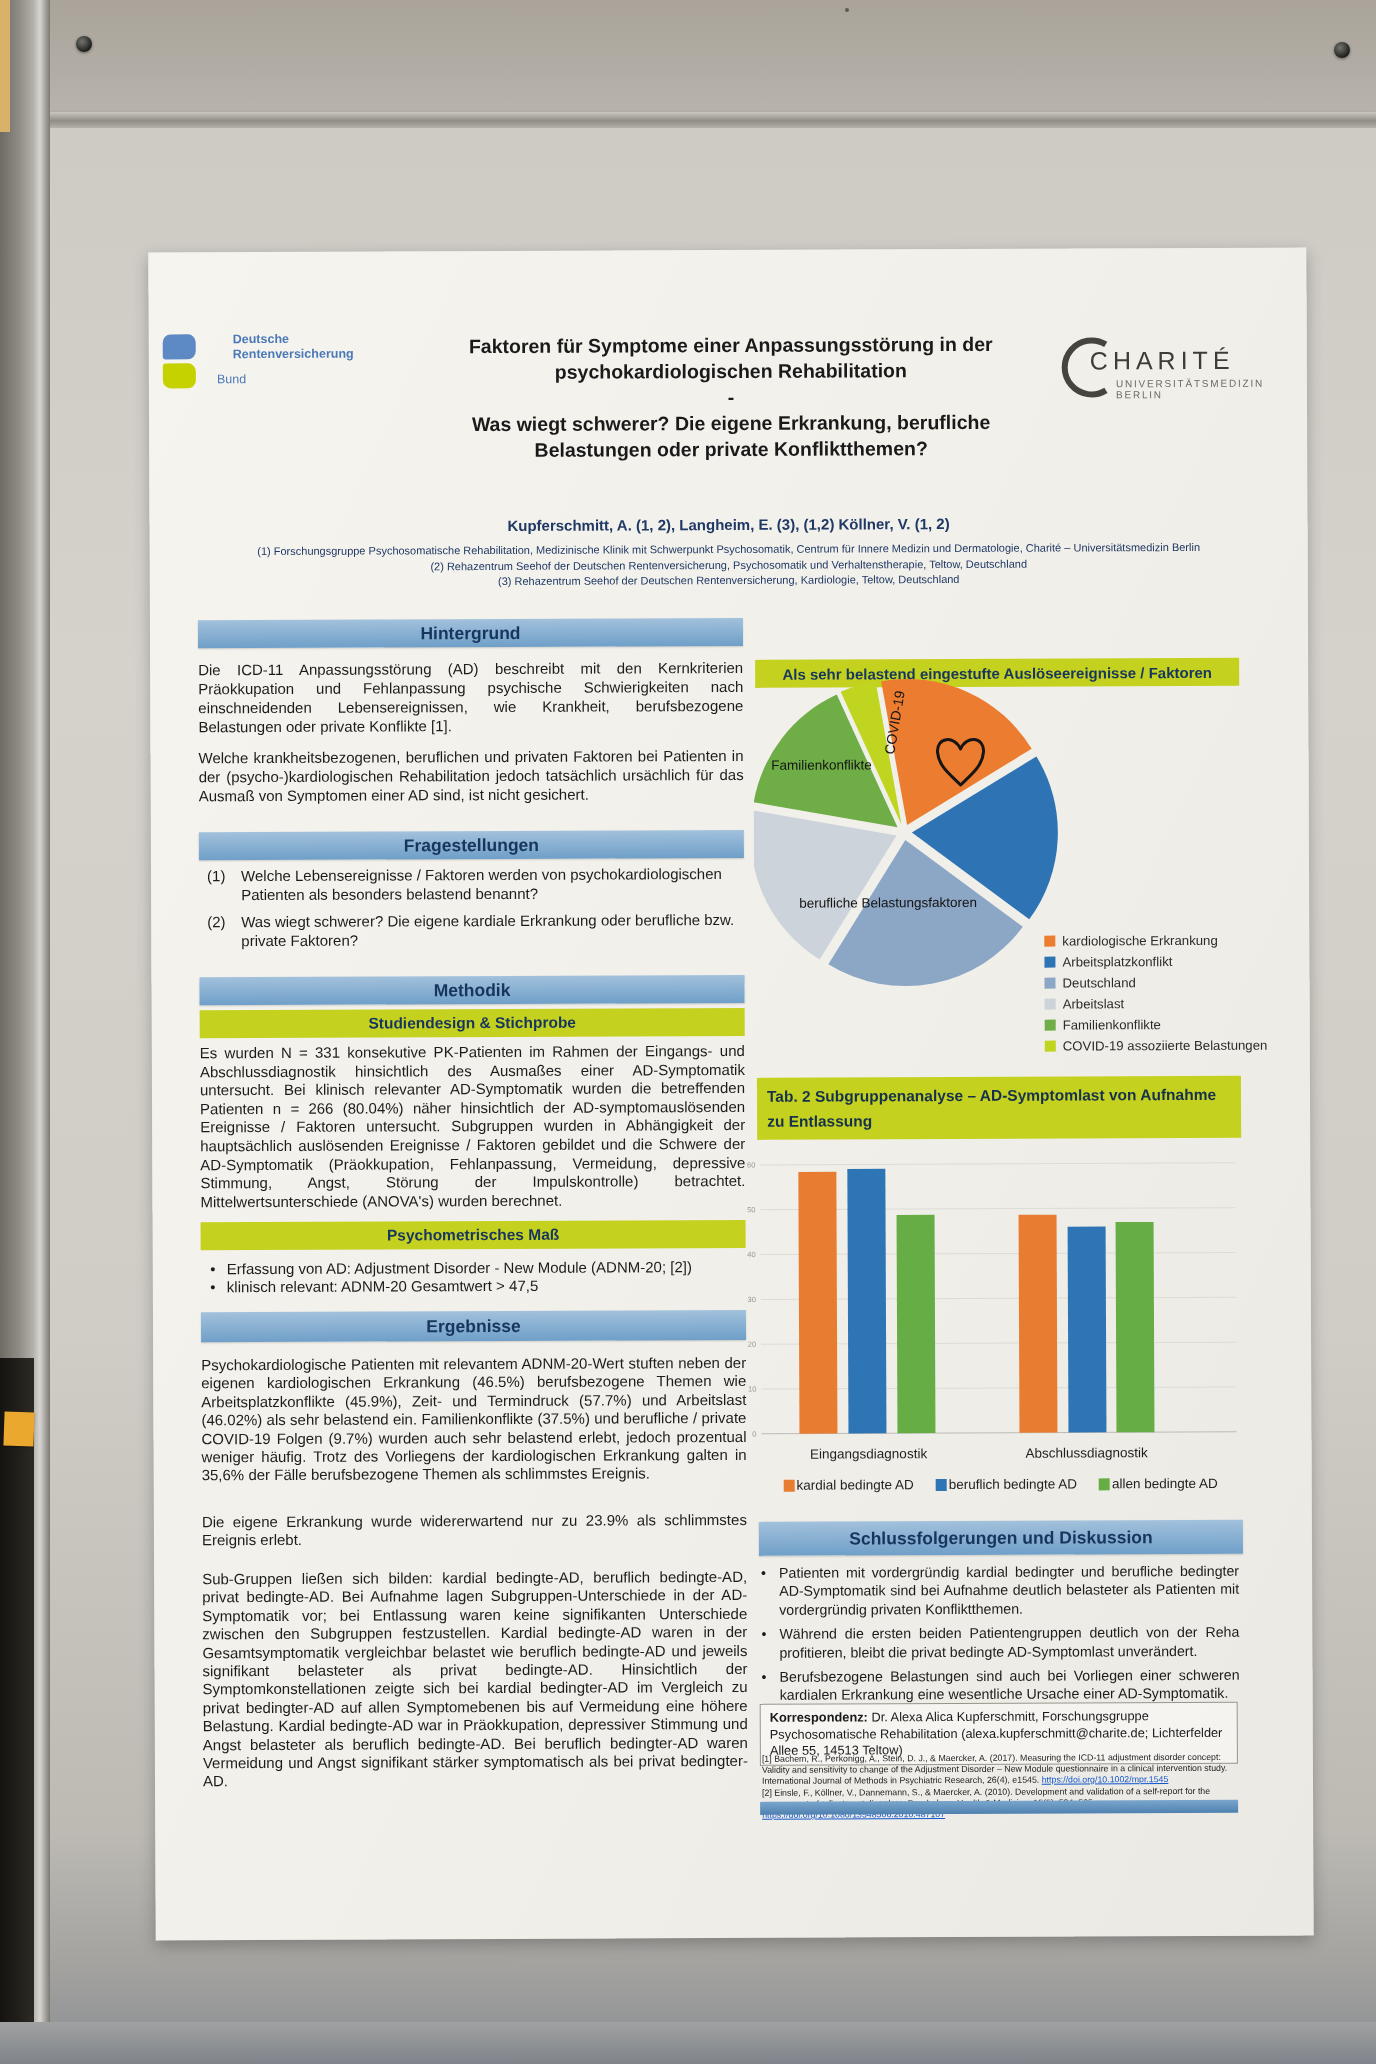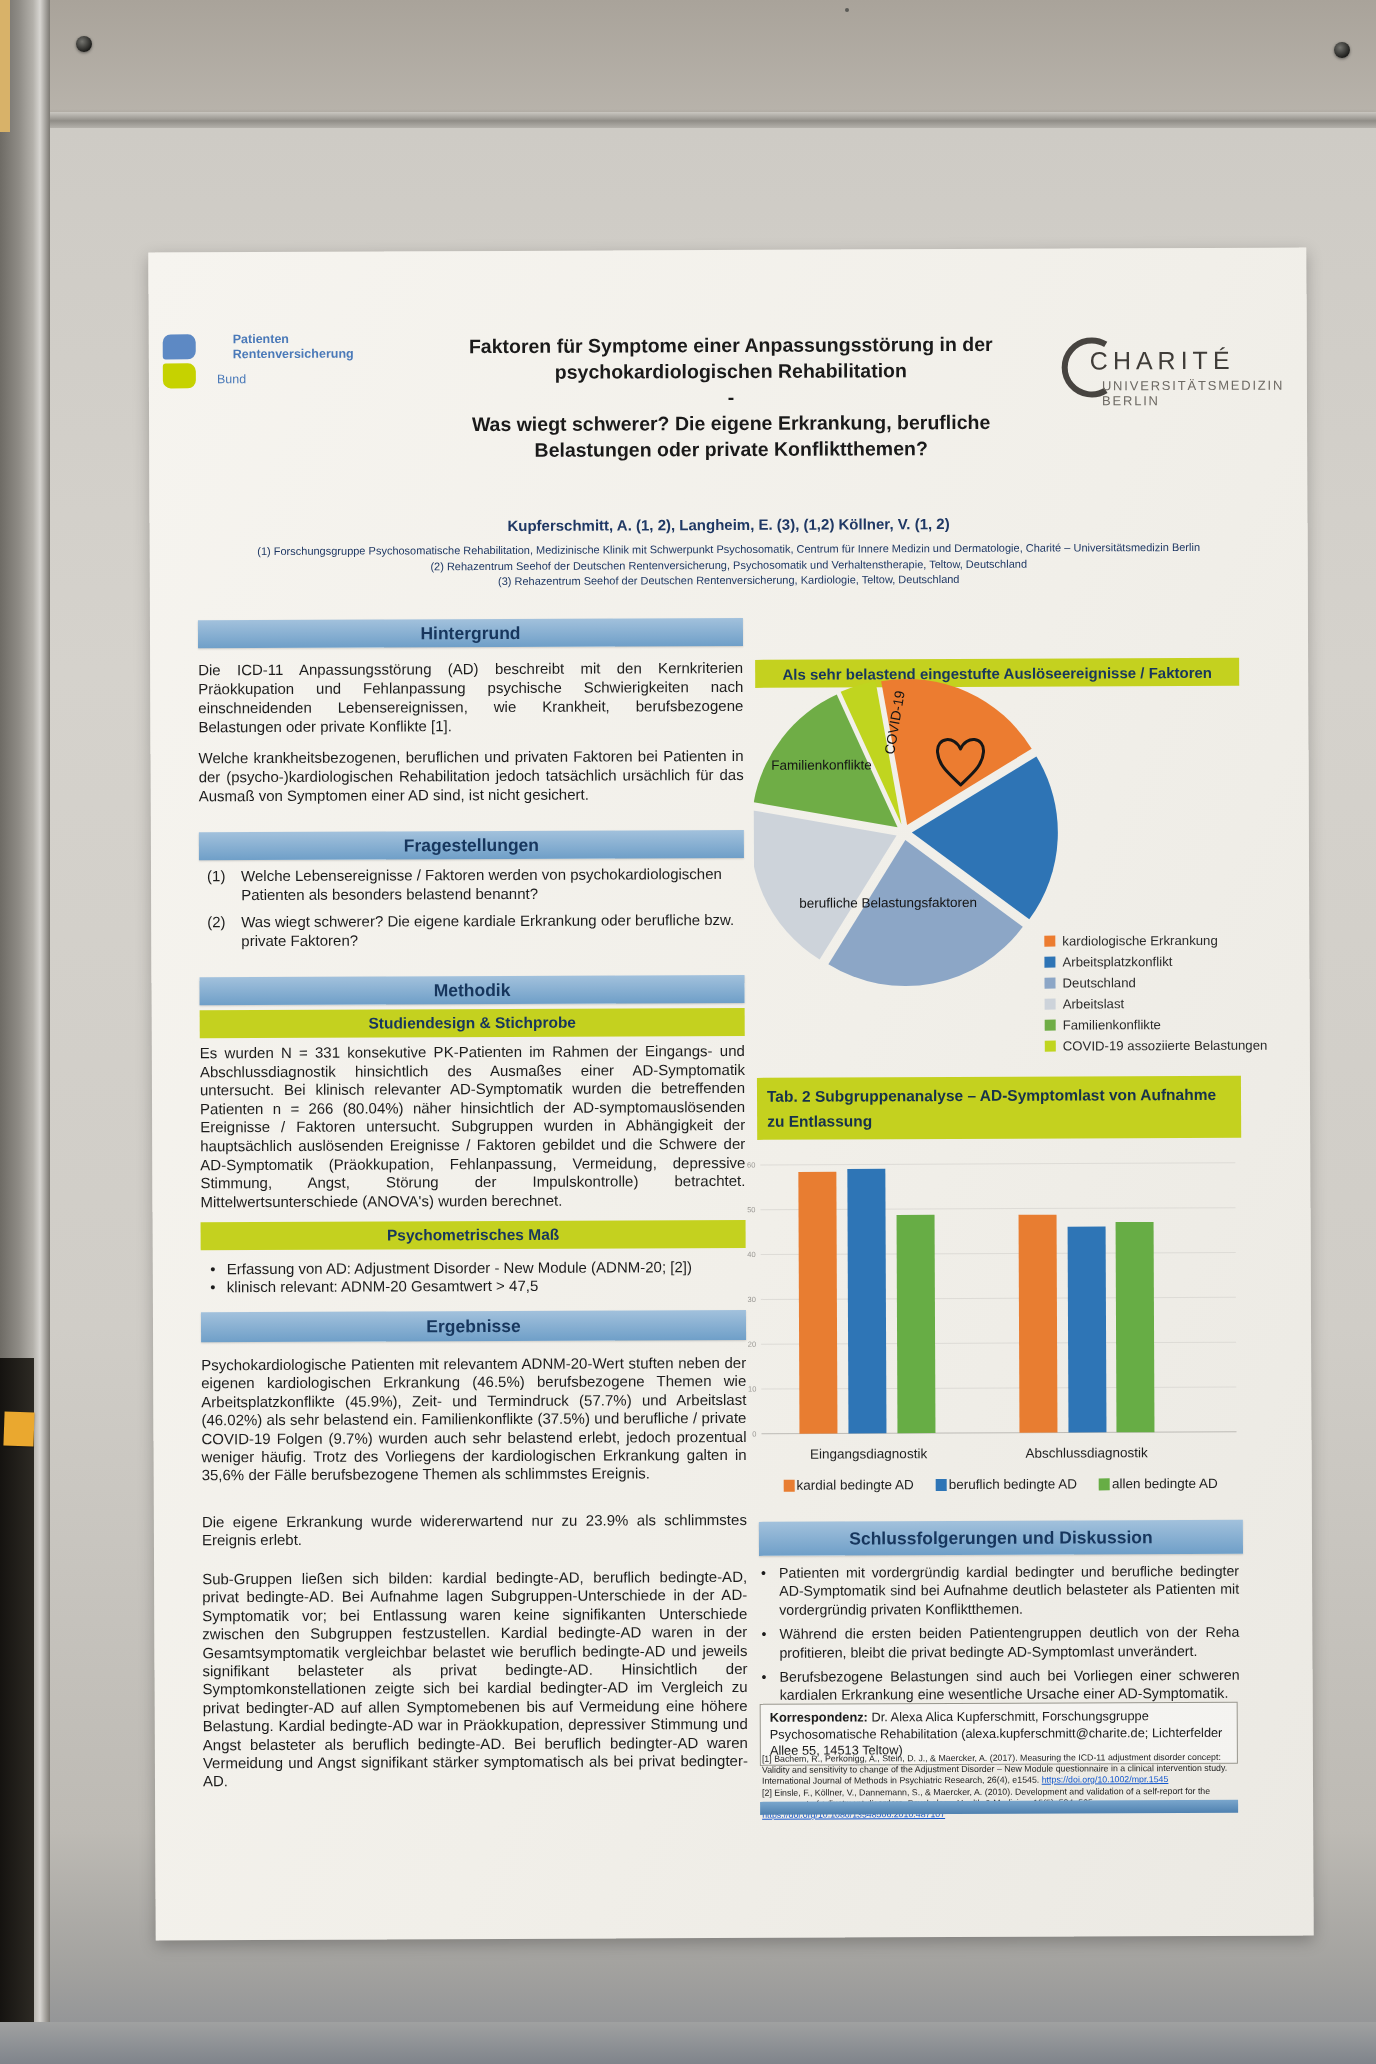--- a/index.html
+++ b/index.html
@@ -92,7 +92,7 @@
       <div class="abs drv-sq drv-blue"></div>
       <div class="abs drv-sq drv-green"></div>
       <div class="abs drv-txt">
-        <span>Patienten</span><br>
+        <span>Deutsche</span><br>
         <span>Rentenversicherung</span>
       </div>
       <div class="abs drv-bund">Bund</div>

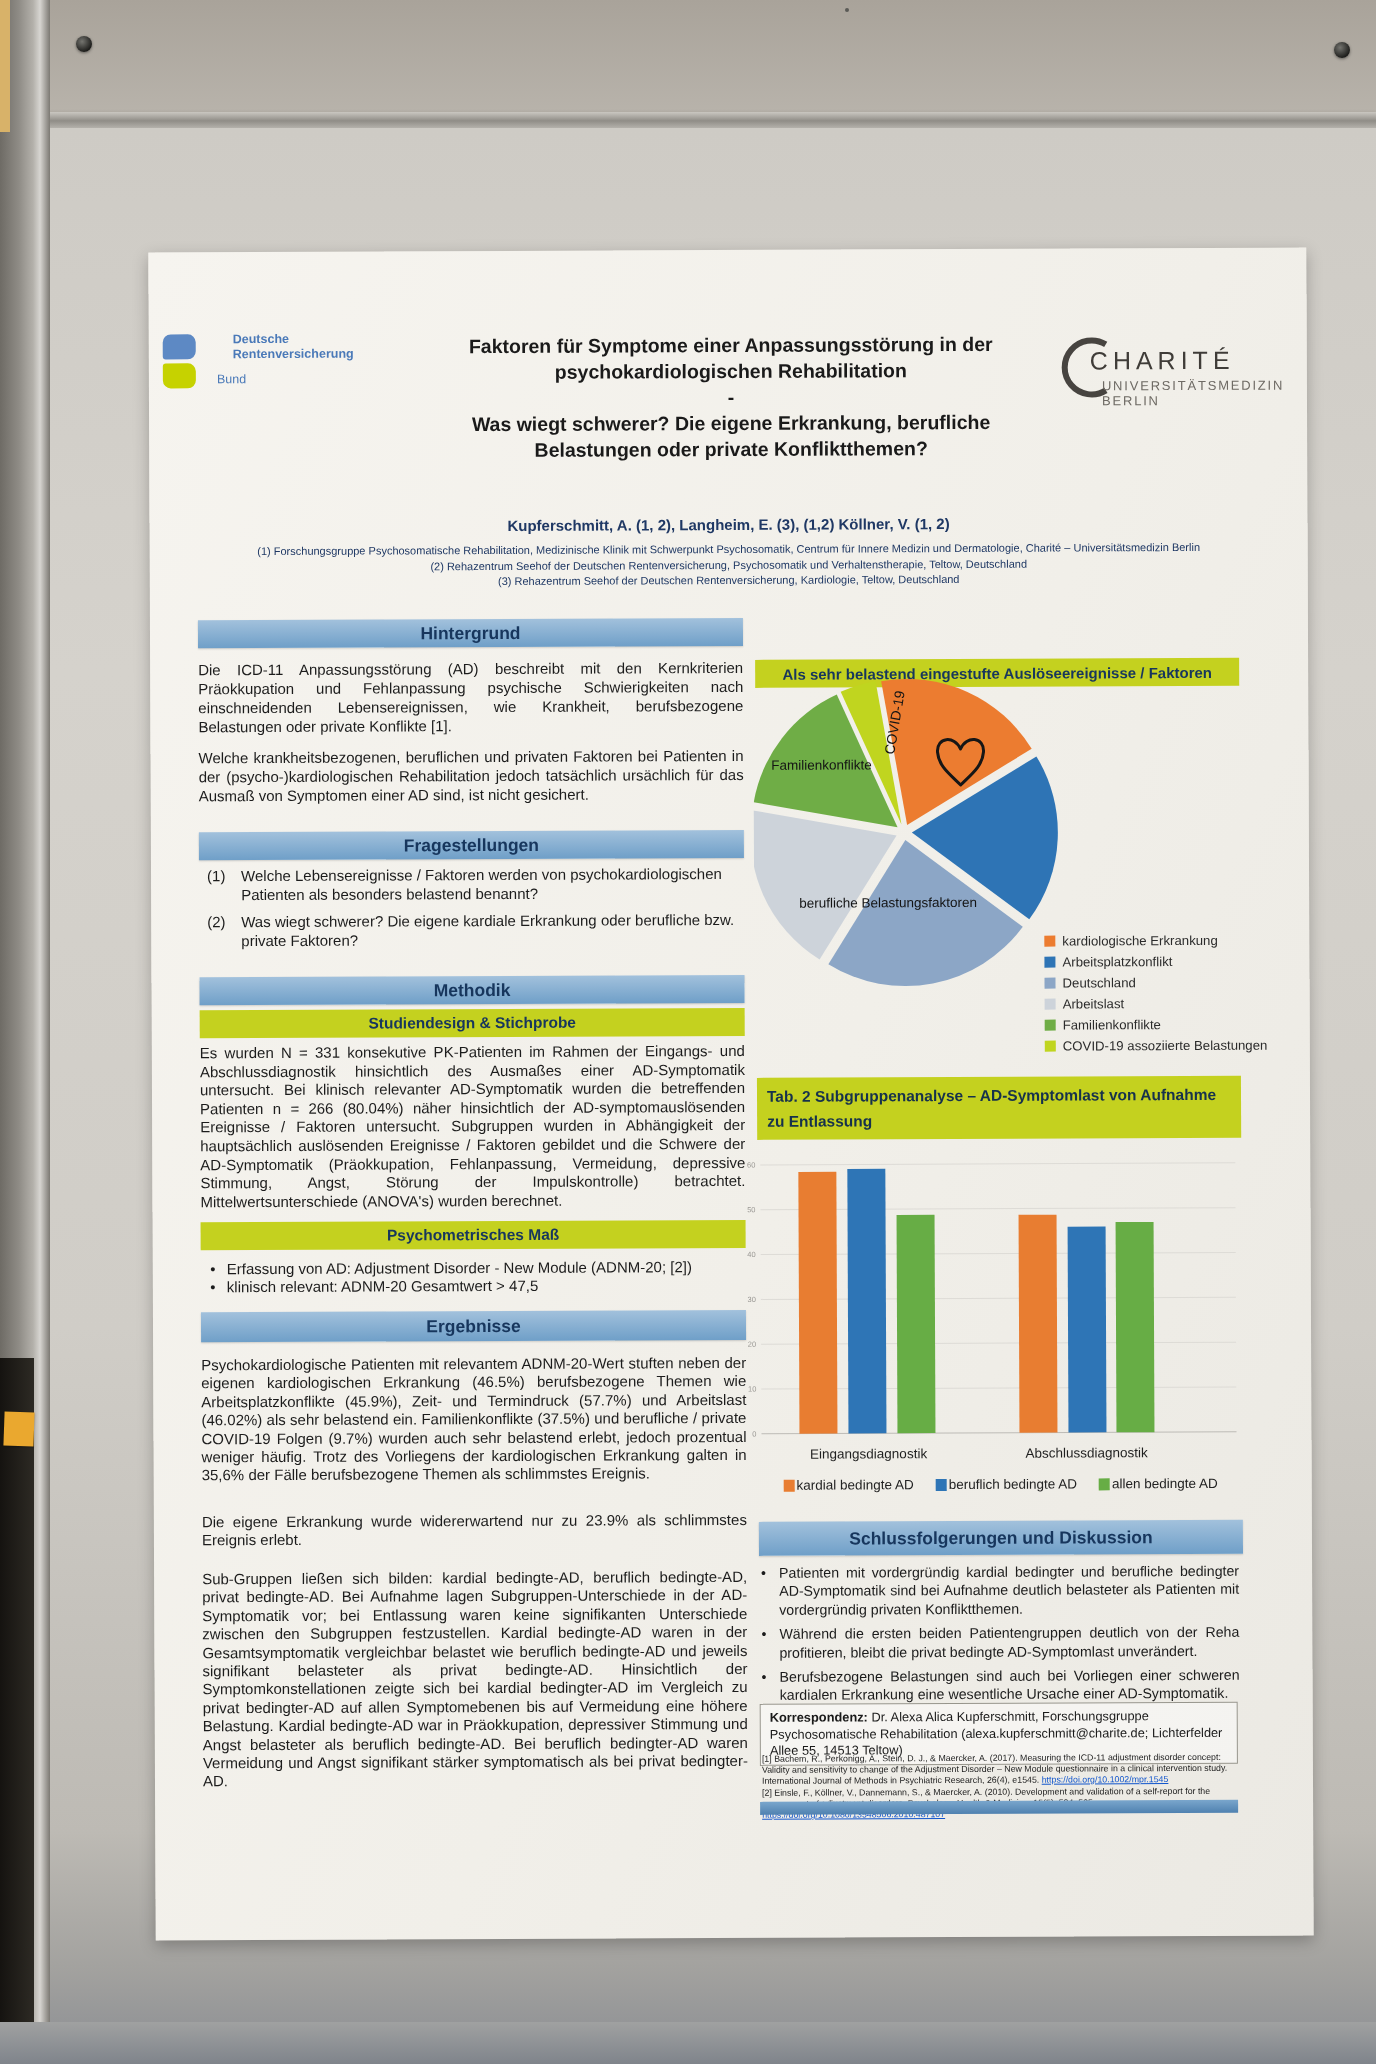--- a/index.html
+++ b/index.html
@@ -30,7 +30,7 @@
   .drv-bund{left:54px;top:40px;color:#4a79b8;font-size:12.5px;}
   .charite{left:905px;top:84px;width:230px;height:72px;}
   .charite-name{left:36px;top:14px;font-size:25px;letter-spacing:5px;color:#3f3c38;}
-  .charite-sub{left:48px;top:46px;font-size:13px;letter-spacing:1.8px;color:#6e6a64;}
+  .charite-sub{left:62px;top:46px;font-size:10px;letter-spacing:1.8px;color:#6e6a64;}
   
   .title-wrap{left:262px;top:82px;width:640px;text-align:center;color:#1a1a1a;}
   .t{font-size:19.5px;font-weight:bold;line-height:26px;}

